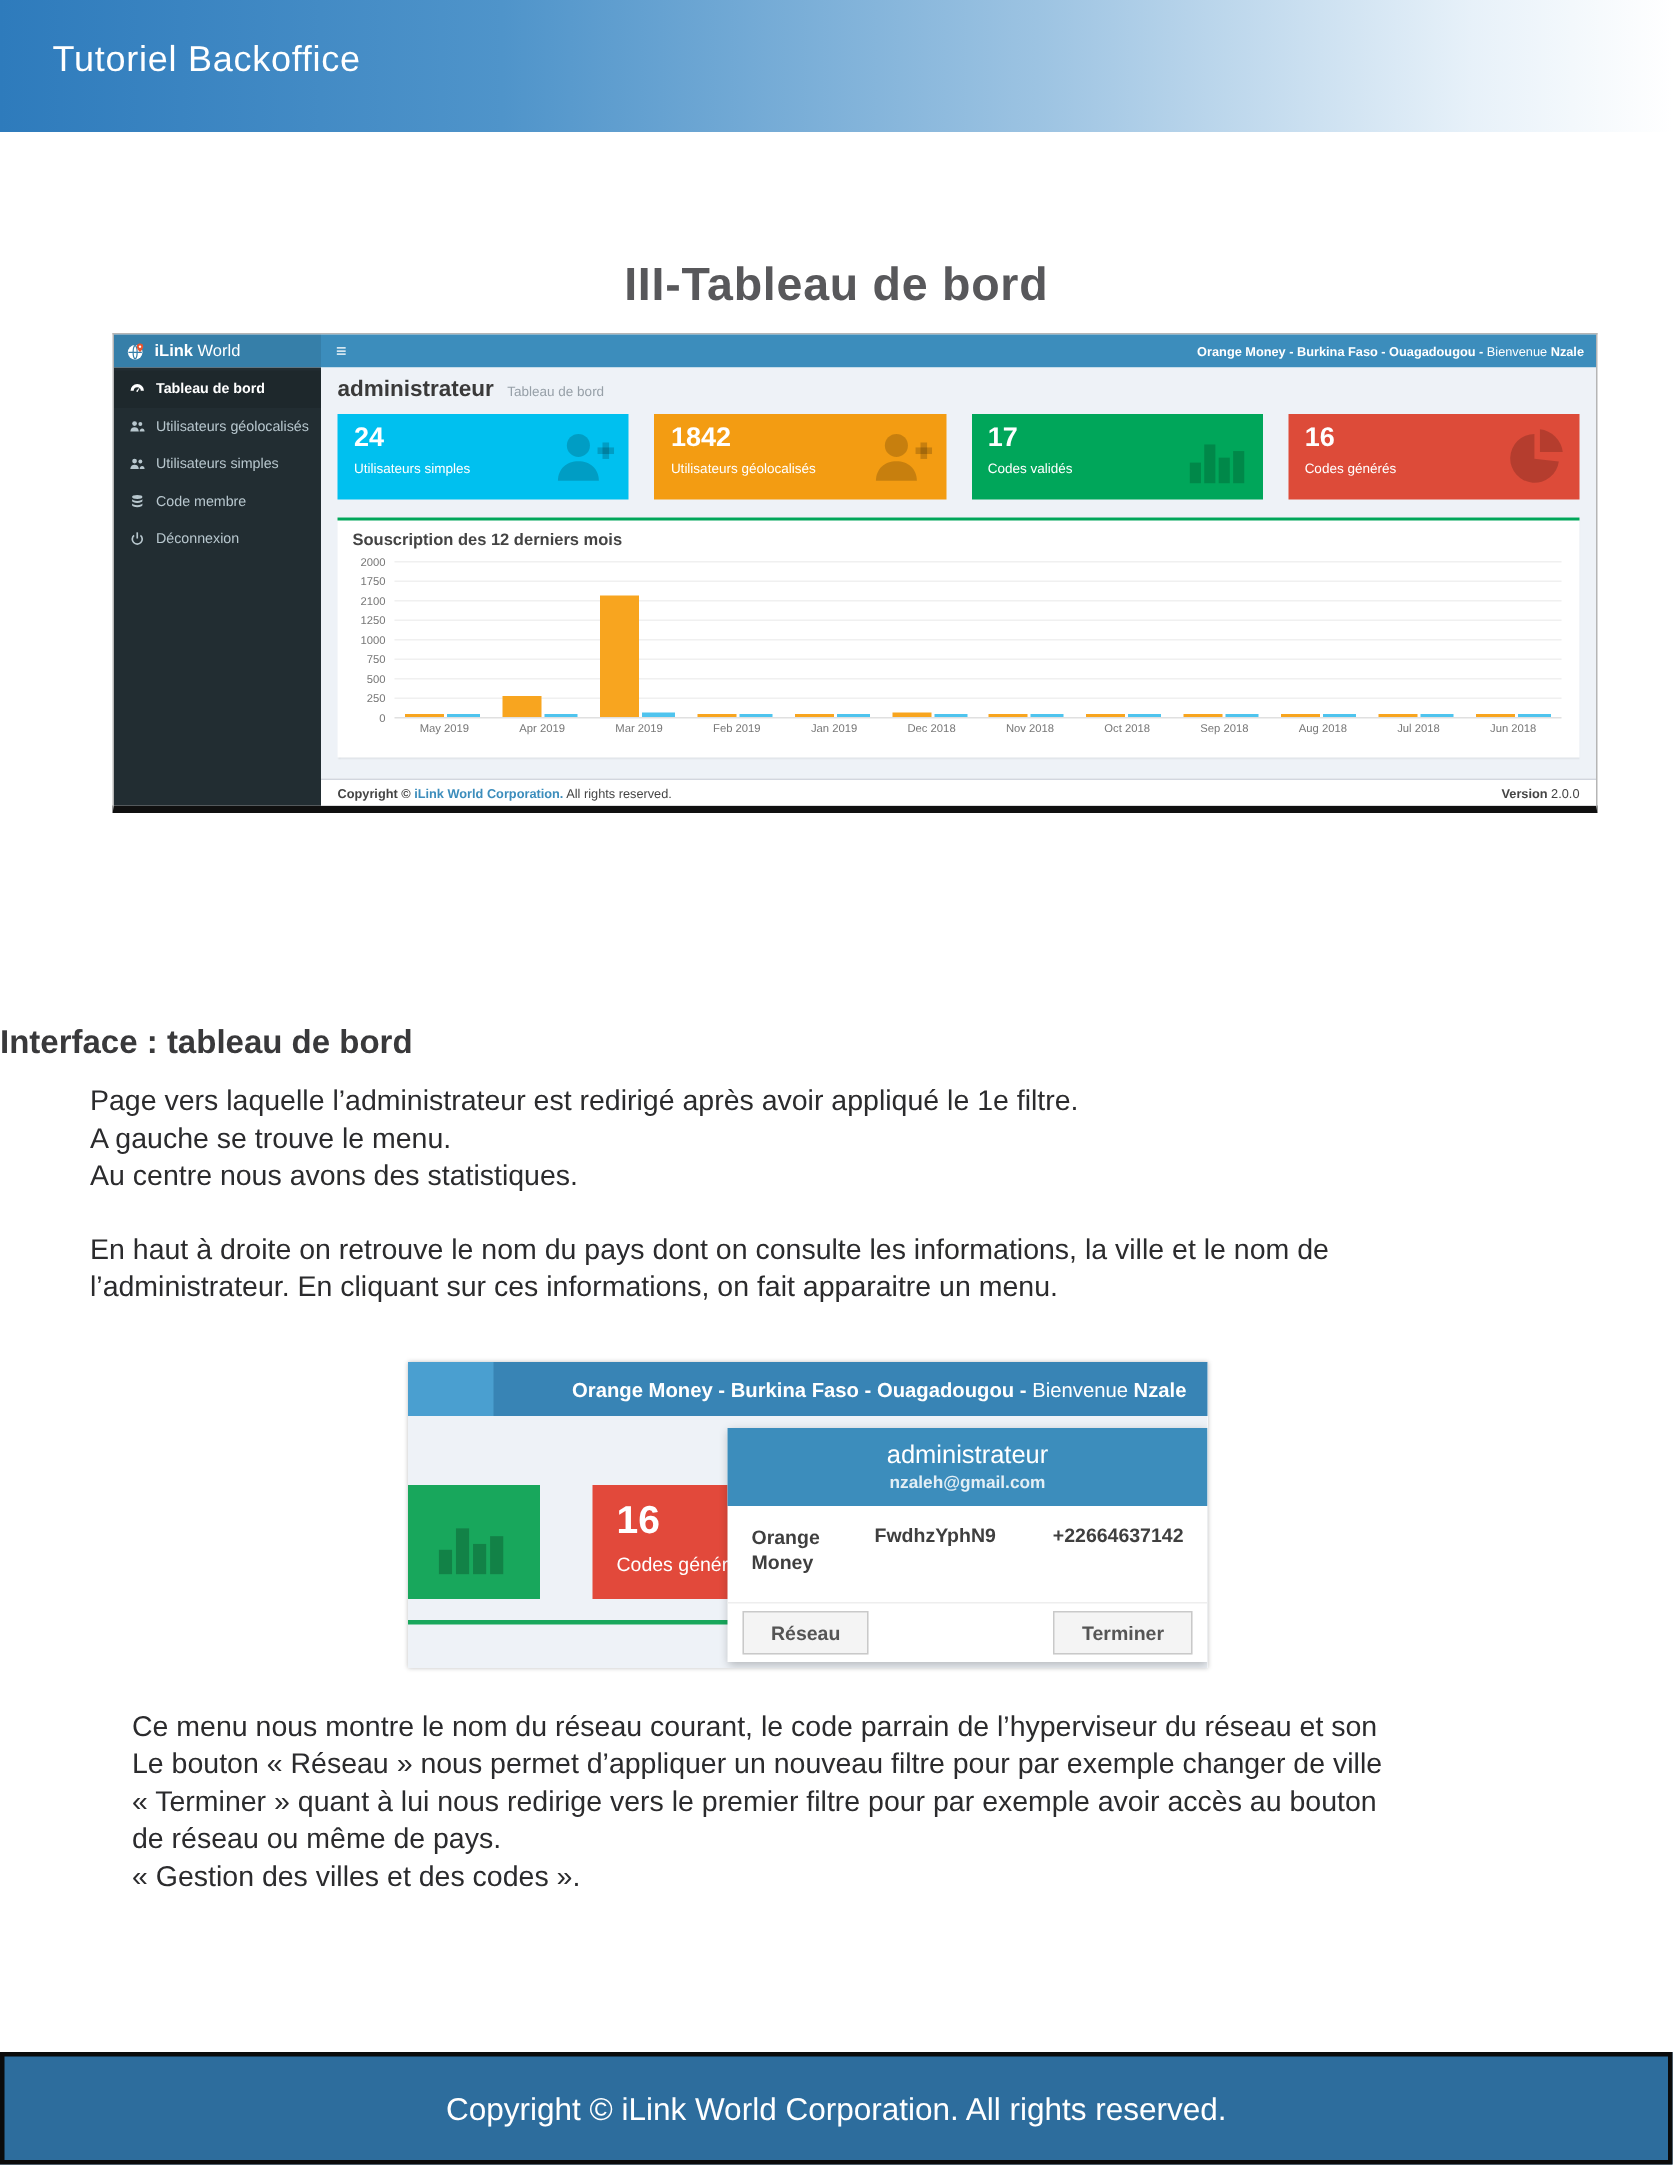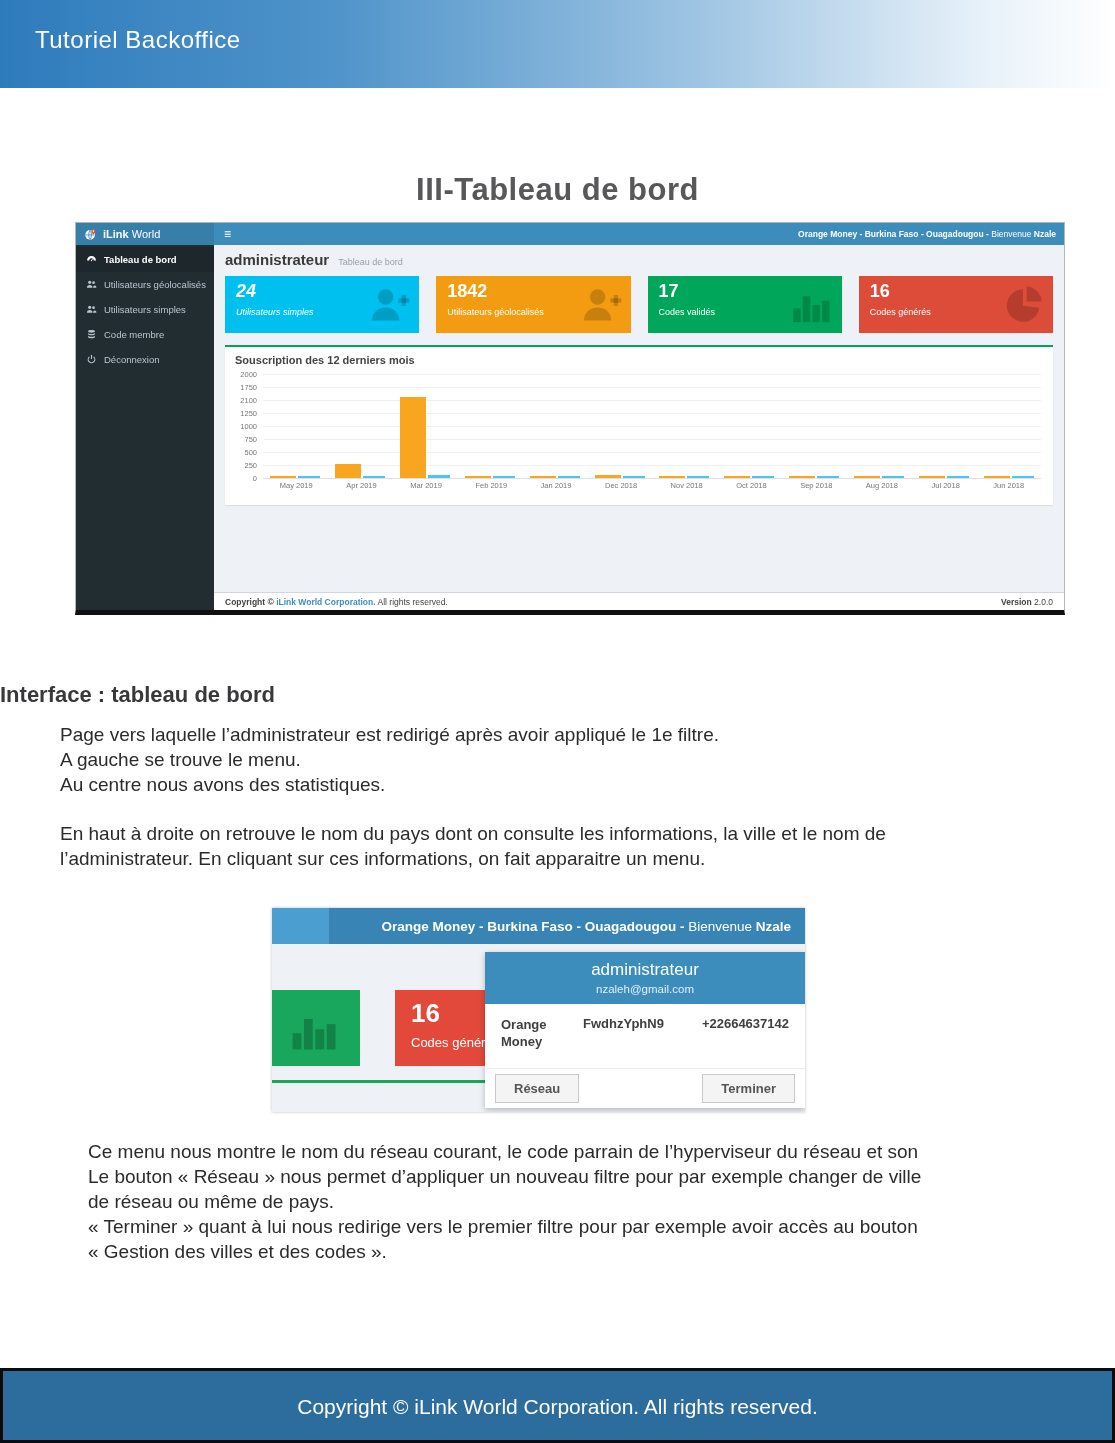--- a/index.html
+++ b/index.html
@@ -31,7 +31,7 @@
 
   
   .shot1{
-    position:absolute; left:75px; top:222px; width:990px; height:393px;
+    position:absolute; left:75px; top:222px; width:990px; height:320px;
     border:1px solid #b5b5b5; border-bottom:5px solid #101010;
     display:flex; flex-direction:column; font-family:"Liberation Sans",sans-serif;
   }

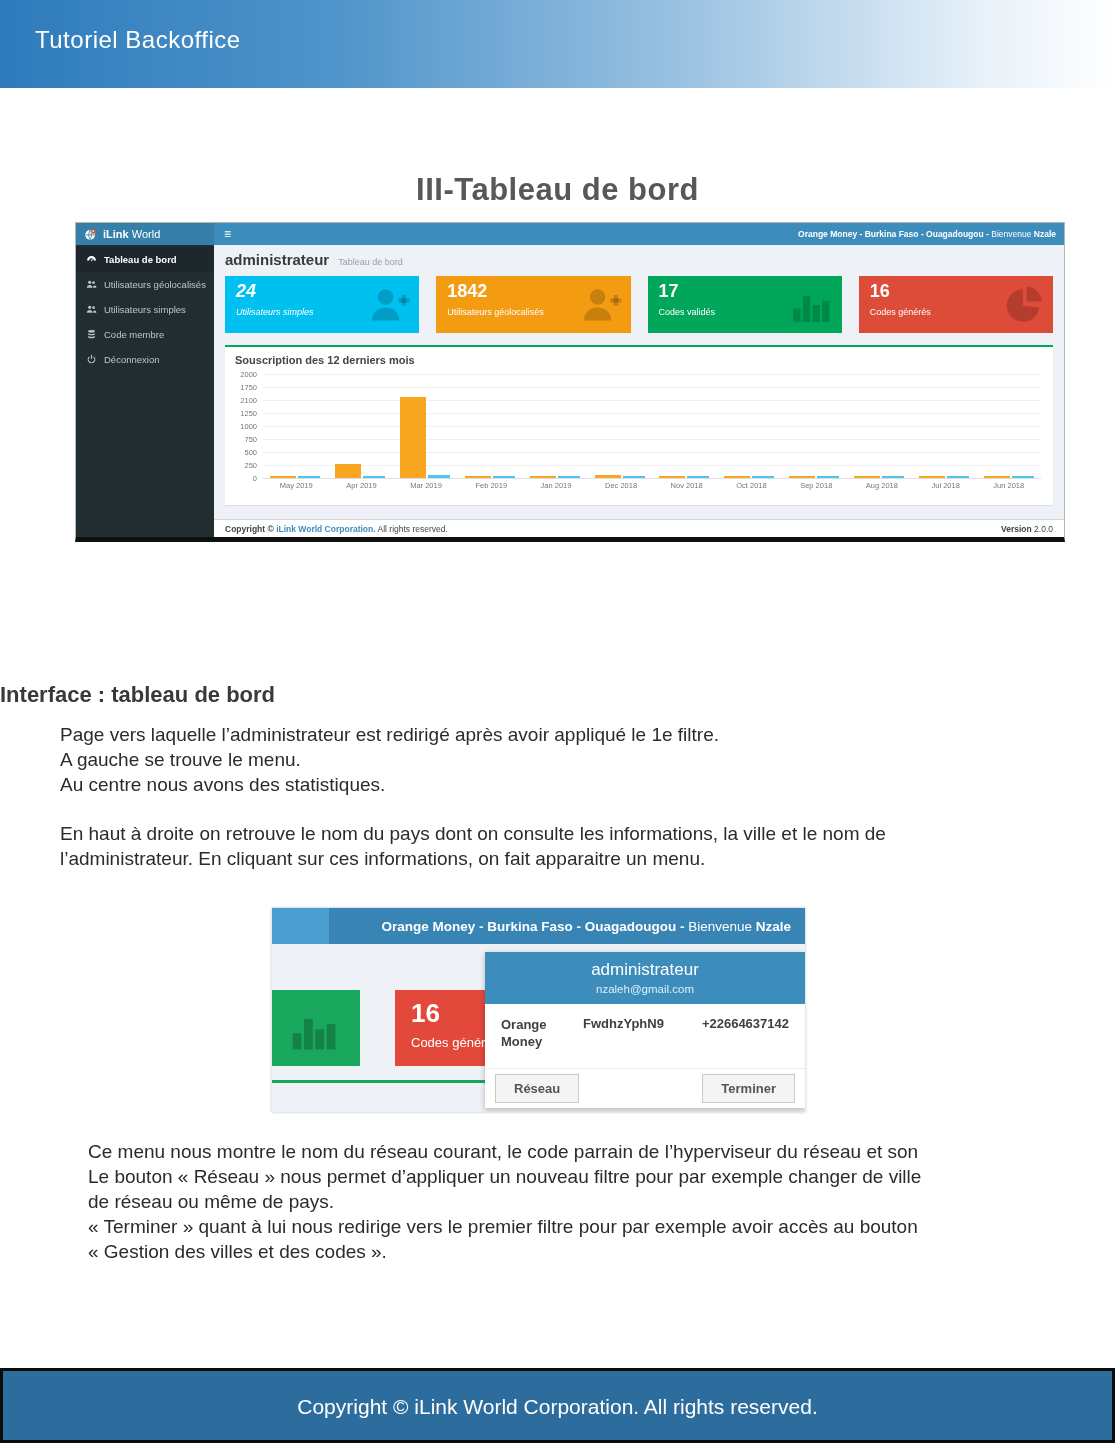--- a/index.html
+++ b/index.html
@@ -206,7 +206,7 @@
         <span class="h-sub">Tableau de bord</span>
       </div>
       <div class="stat-cards">
-          <div class="stat-card" style="background: rgb(0, 192, 239); font-style: italic;">
+          <div class="stat-card" style="background: rgb(0, 192, 239);">
             <div class="num">24</div>
             <div class="lbl">Utilisateurs simples</div>
             <span class="icon">

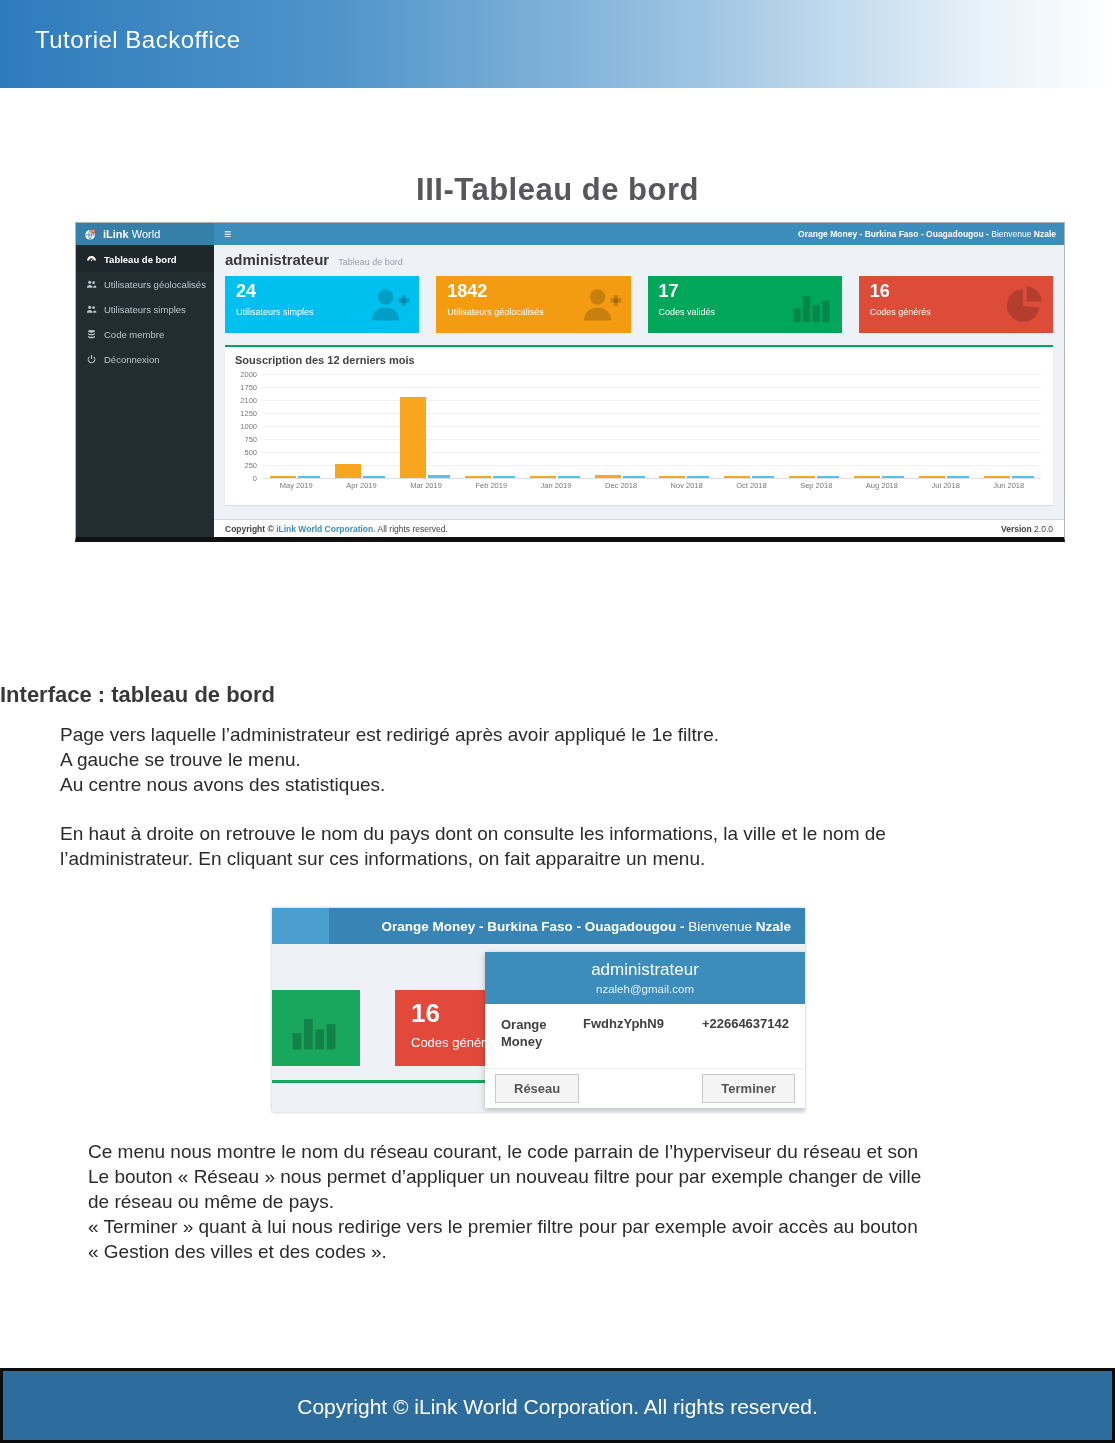--- a/index.html
+++ b/index.html
@@ -104,7 +104,7 @@
     background:#fff; z-index:2; box-shadow:0 2px 6px rgba(0,0,0,.25); }
   .pp-head{ height:52px; background:#3c8dbc; color:#fff; text-align:center; padding-top:8px; }
   .pp-name{ font-size:17px; }
-  .pp-mail{ font-size:11.5px; font-weight:normal; color:rgba(255,255,255,.85); margin-top:3px; }
+  .pp-mail{ font-size:11.5px; font-weight:bold; color:rgba(255,255,255,.85); margin-top:3px; }
   .pp-body{ height:64px; display:flex; padding:12px 16px 0 16px; font-size:13px;
     font-weight:bold; color:#3f3f3f; }
   .pp-network{ width:82px; line-height:17px; }

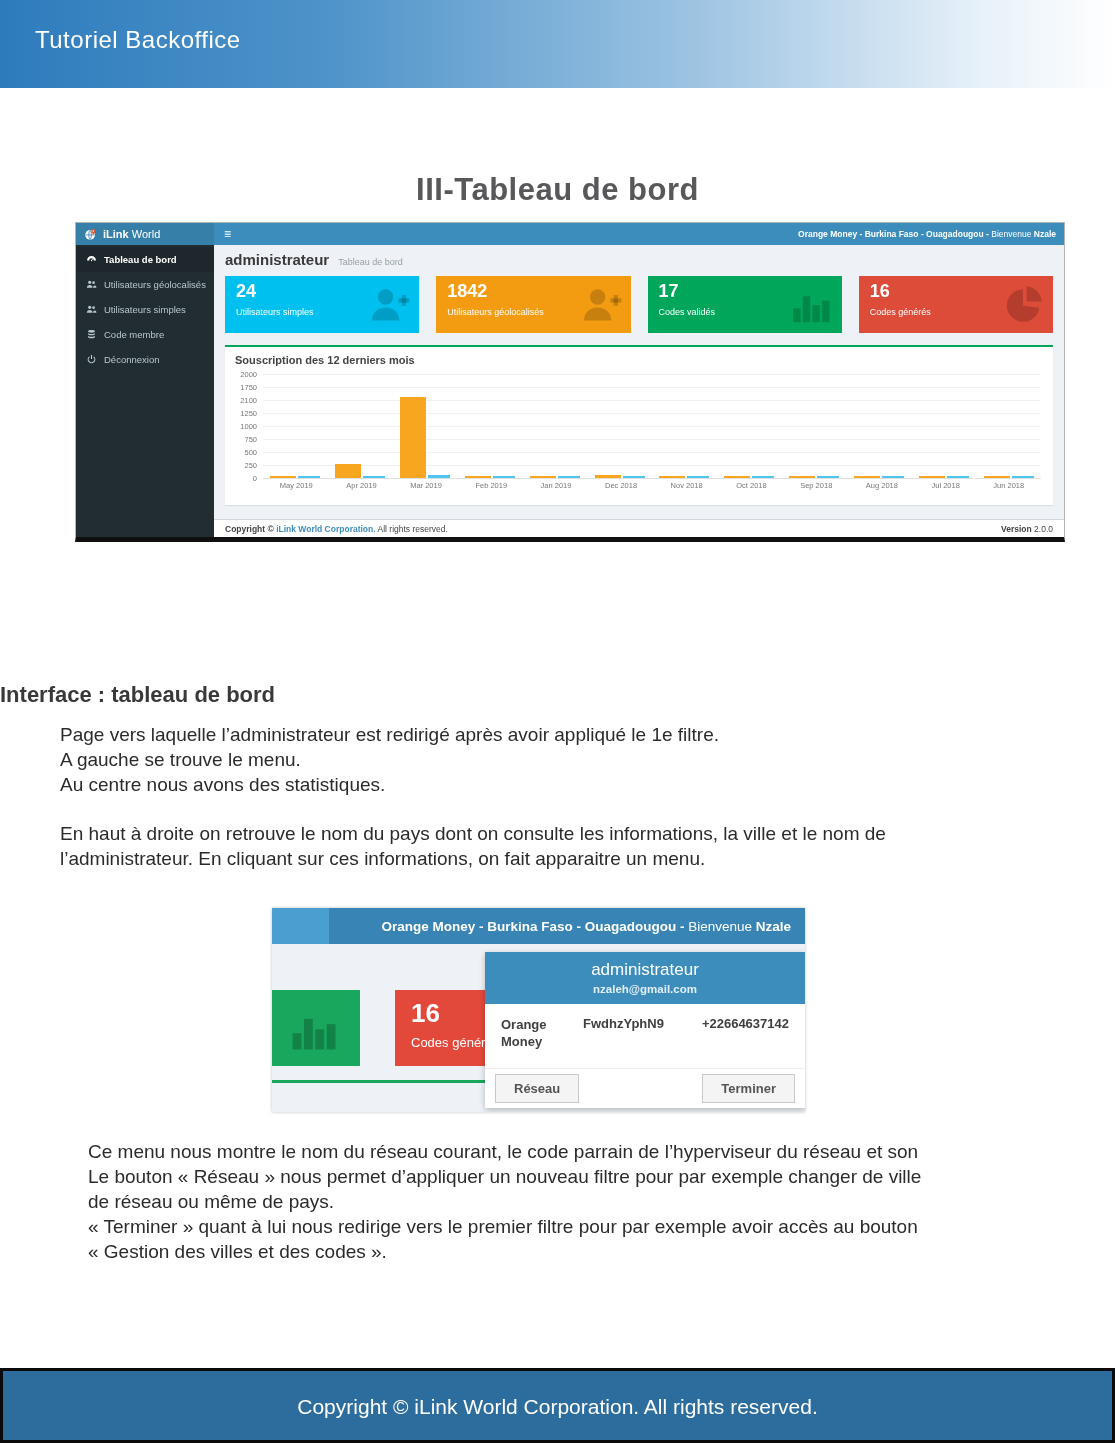--- a/index.html
+++ b/index.html
@@ -406,8 +406,8 @@
 <div class="para para3">
     <div>Ce menu nous montre le nom du réseau courant, le code parrain de l’hyperviseur du réseau et son</div>
     <div>Le bouton « Réseau » nous permet d’appliquer un nouveau filtre pour par exemple changer de ville</div>
+    <div>« Terminer » quant à lui nous redirige vers le premier filtre pour par exemple avoir accès au bouton</div>
     <div>de réseau ou même de pays.</div>
-    <div>« Terminer » quant à lui nous redirige vers le premier filtre pour par exemple avoir accès au bouton</div>
     <div> « Gestion des villes et des codes ».</div>
   </div>
 

